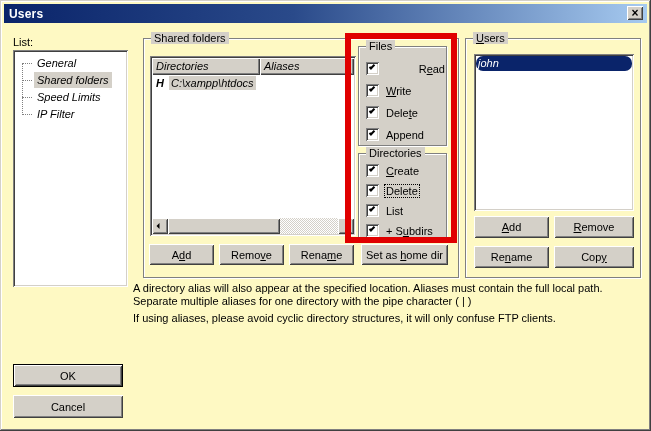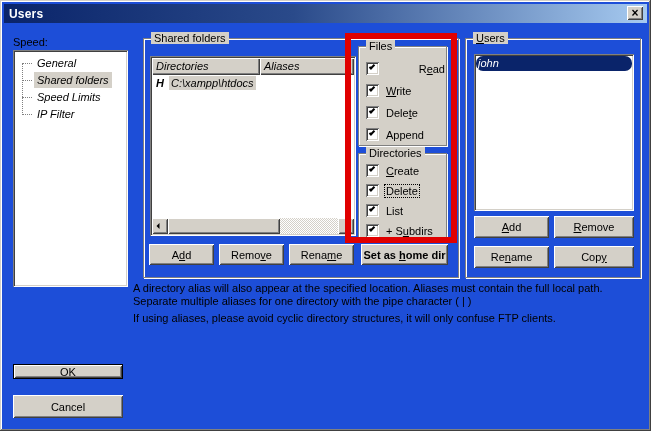--- a/index.html
+++ b/index.html
@@ -8,7 +8,7 @@
   u { text-decoration: underline; }
 
   .dialog {
-    position:relative; width:651px; height:431px; background:#1d4ed8;
+    position:relative; width:651px; height:431px; background:#fef9c3;
     box-shadow: inset -1px -1px 0 #404040, inset 1px 1px 0 #d4d0c8,
                 inset -2px -2px 0 #808080, inset 2px 2px 0 #ffffff;
     overflow:hidden;

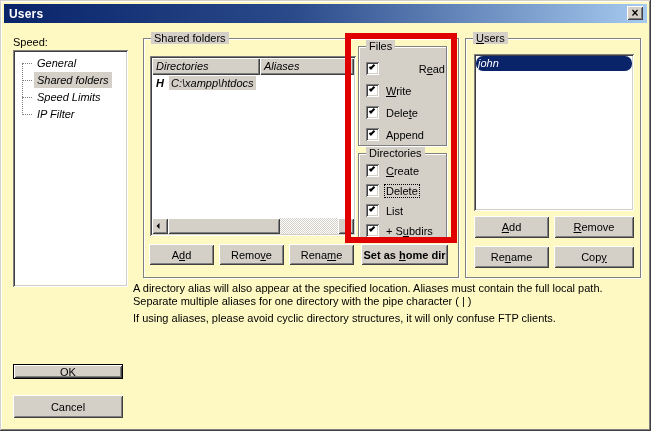--- a/index.html
+++ b/index.html
@@ -124,7 +124,7 @@
     <span>×</span>
   </div>
 
-  <div class="page-label">Speed:</div>
+  <div class="page-label">List:</div>
   <div class="page-list sunken">
     <div class="tree">
       <div class="tree-vline"></div>

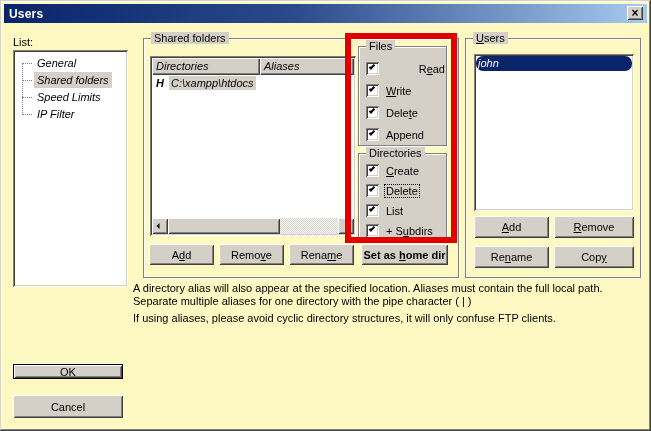--- a/index.html
+++ b/index.html
@@ -176,7 +176,7 @@
     <div class="btn" style="left:145px; top:205px; width:65px;">
       <span>Rena<u>m</u>e</span>
     </div>
-    <div class="btn" style="left:217px; top:205px; width:87px;font-weight:bold;">
+    <div class="btn" style="left:217px; top:205px; width:87px;">
       <span>Set as <u>h</u>ome dir</span>
     </div>
 

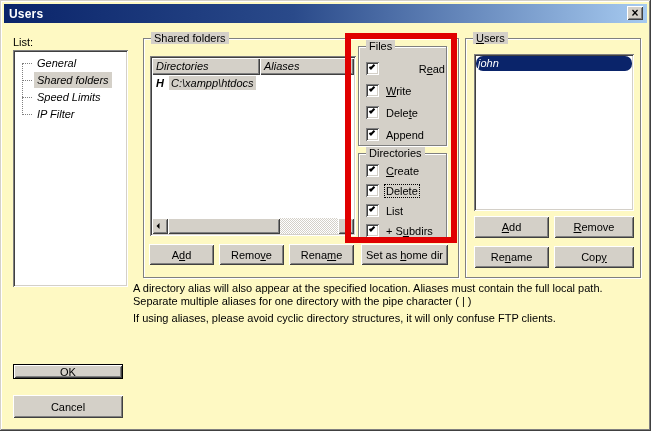--- a/index.html
+++ b/index.html
@@ -109,7 +109,7 @@
   .notes p + p { margin-top:4px; }
 
   
-  .ok-btn { left:13px; top:364px; width:110px; height:15px; border:1px solid #000;text-align:center; }
+  .ok-btn { left:13px; top:364px; width:110px; height:23px; border:1px solid #000;text-align:center; }
   .cancel-btn { left:13px; top:395px; width:110px; height:23px; }
 </style>
 </head>

